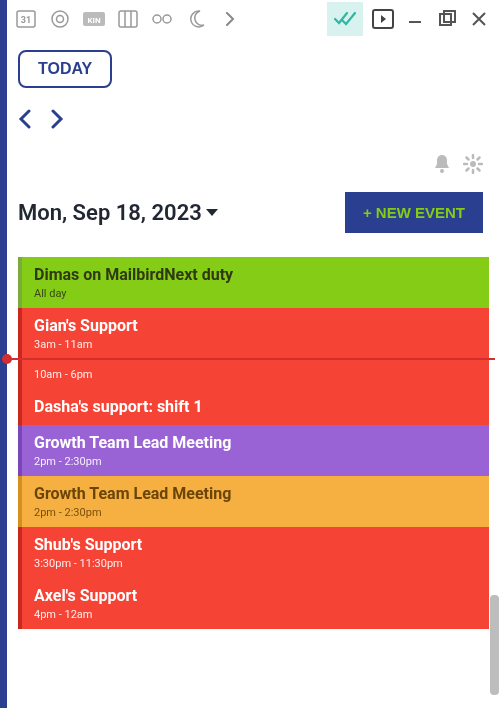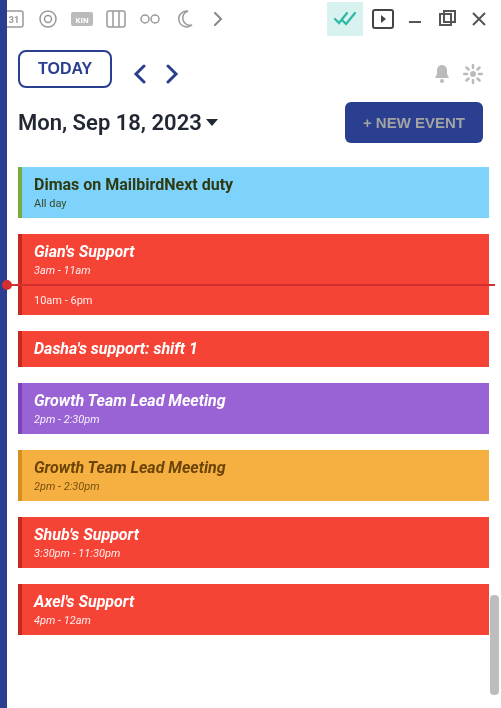--- a/index.html
+++ b/index.html
@@ -21,7 +21,7 @@
     .top-bar {
       display: flex;
       align-items: center;
-      padding: 6px 10px 6px 2px;
+      padding: 6px 10px 6px 14px;
       height: 38px;
     }
     .top-icons-left {

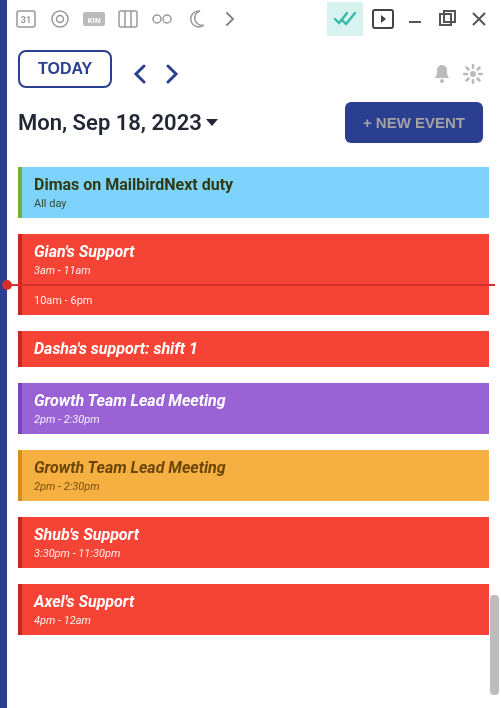--- a/index.html
+++ b/index.html
@@ -53,9 +53,10 @@
     }
     .header-row {
       display: flex;
-      align-items: flex-end;
+      align-items: flex-start;
       padding: 12px 18px 4px 18px;
       gap: 21px;
+      flex-direction: column;
     }
     .today-btn {
       border: 2px solid #2a3f8f;

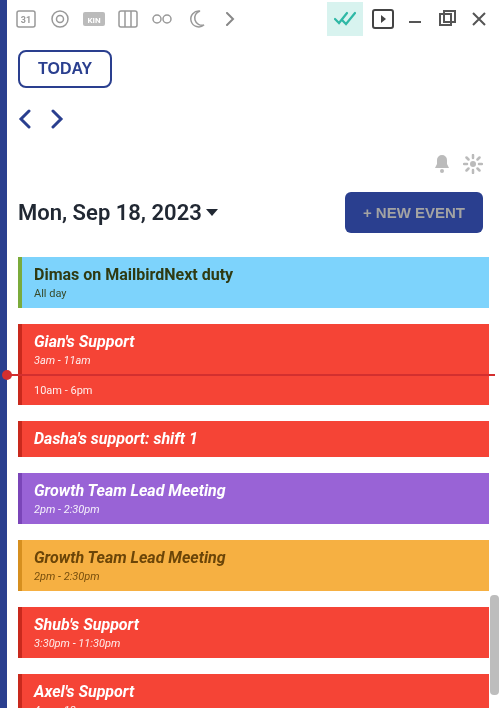--- a/index.html
+++ b/index.html
@@ -100,9 +100,9 @@
     .new-event-btn {
       margin-left: auto;
       background: #2a3f8f;
-      color: #a3a3a3;
+      color: #84cc16;
       border: none;
-      border-radius: 6px;
+      border-radius: 0;
       padding: 12px 18px;
       font-weight: 700;
       font-size: 15px;

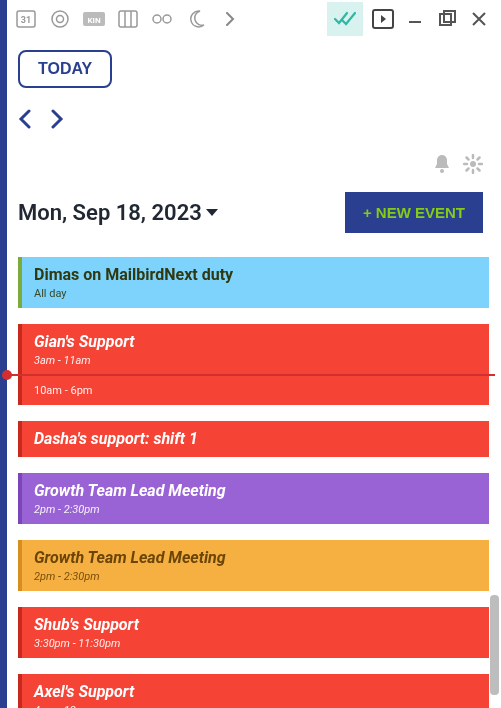--- a/index.html
+++ b/index.html
@@ -128,7 +128,7 @@
       opacity: 0.9;
       margin-top: 1px;
     }
-    .ev-green { background: #7dd3fc; color: #2f3a12; border-left-color: #7bab3b; }
+    .ev-green { background: #84cc16; color: #2f3a12; border-left-color: #7bab3b; }
     .ev-red { background: #f54436; color: #fff; border-left-color: #c8291d; }
     .ev-purple { background: #9963d6; color: #fff; border-left-color: #7a45b8; }
     .ev-orange { background: #f6b042; color: #6b4508; border-left-color: #d68f1f; }

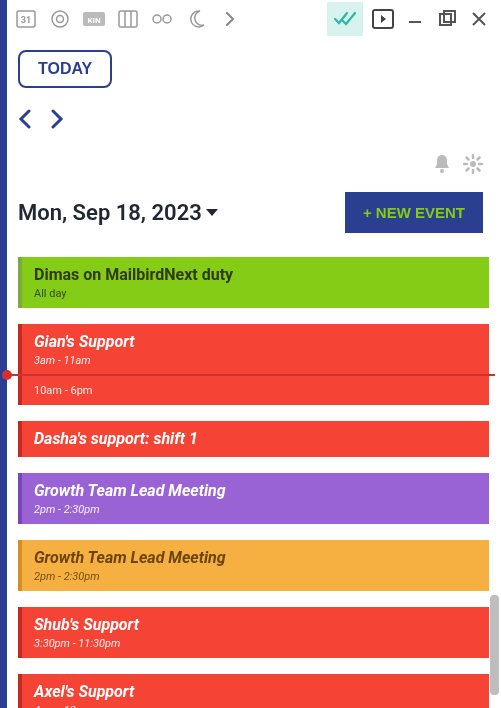--- a/index.html
+++ b/index.html
@@ -117,7 +117,7 @@
       border-left: 4px solid rgba(0,0,0,0.15);
       margin-bottom: 0;
     }
-    .event + .event { margin-top: 16px; font-style: italic; }
+    .event + .event { margin-top: 0; }
     .event-title {
       font-size: 16px;
       font-weight: 700;

